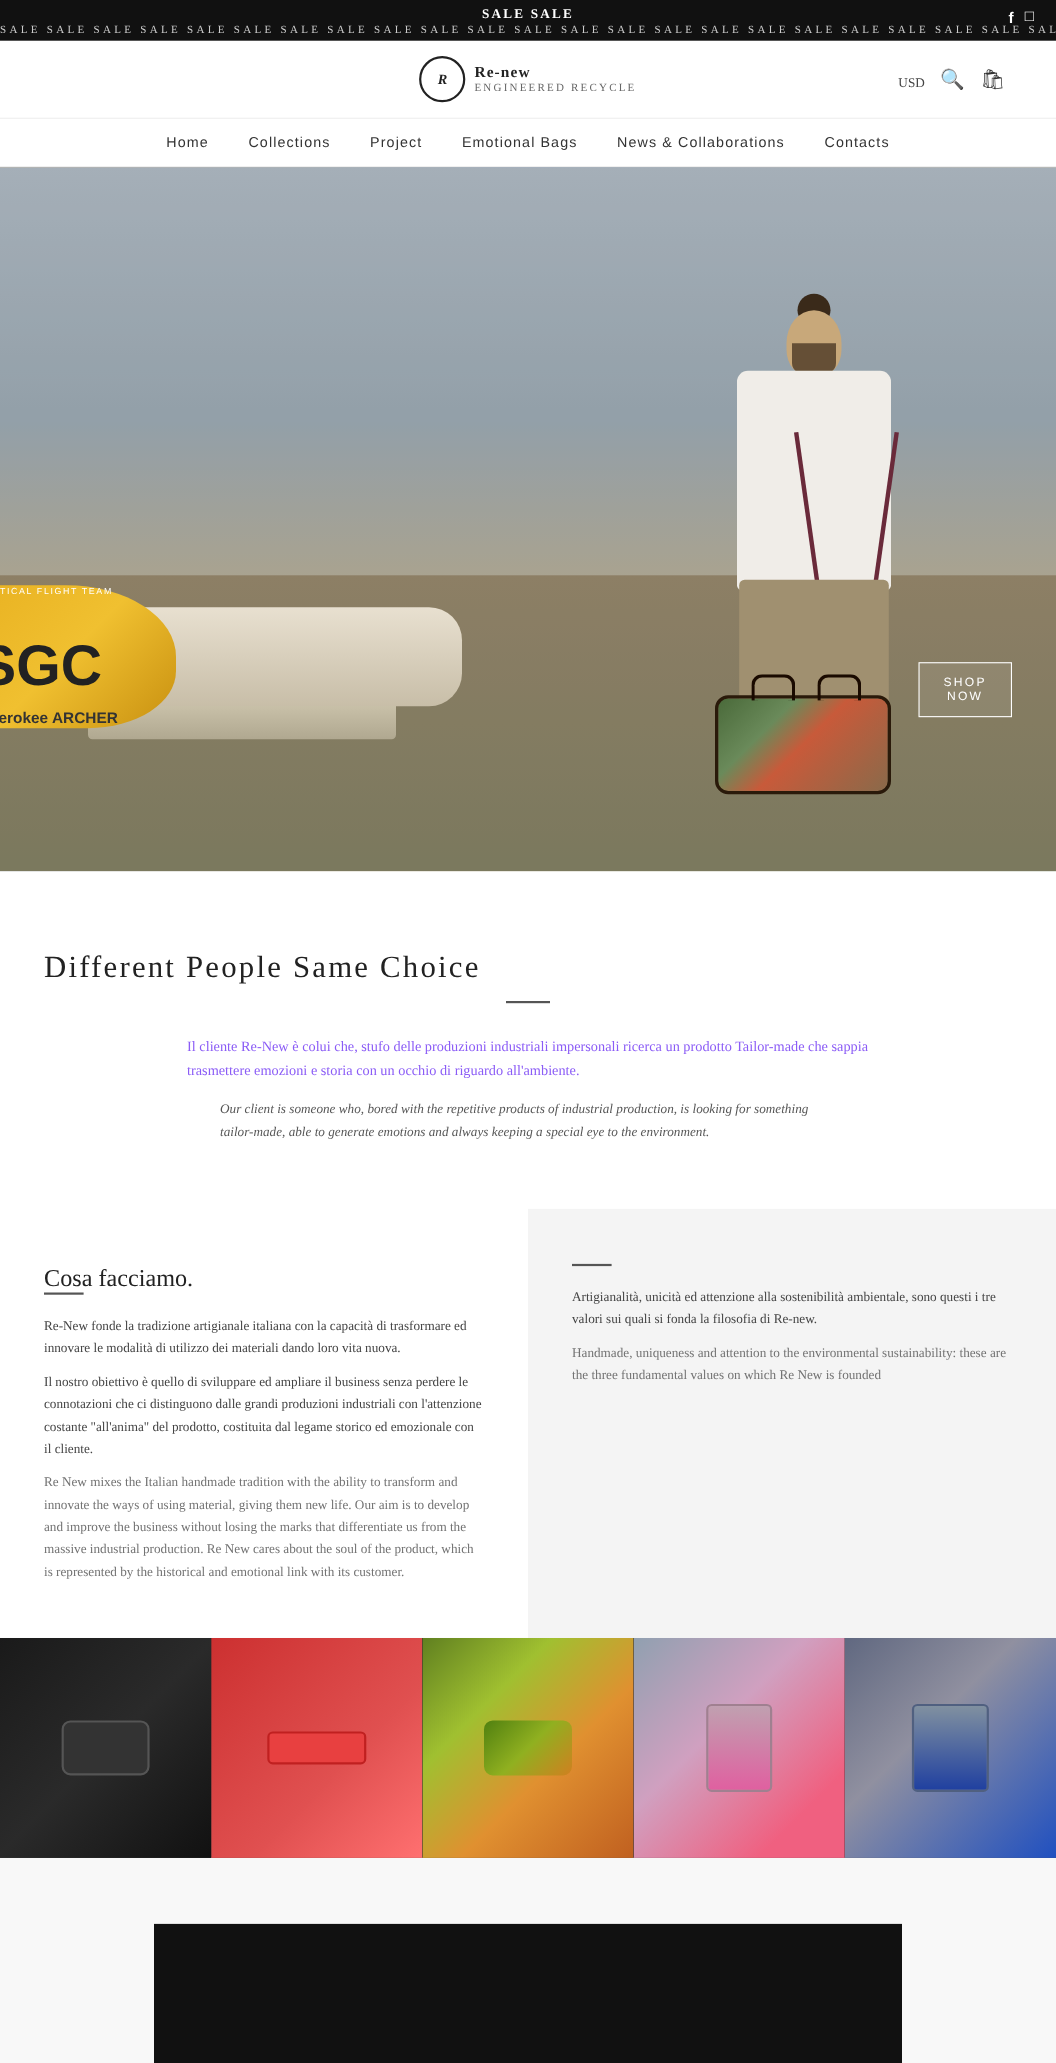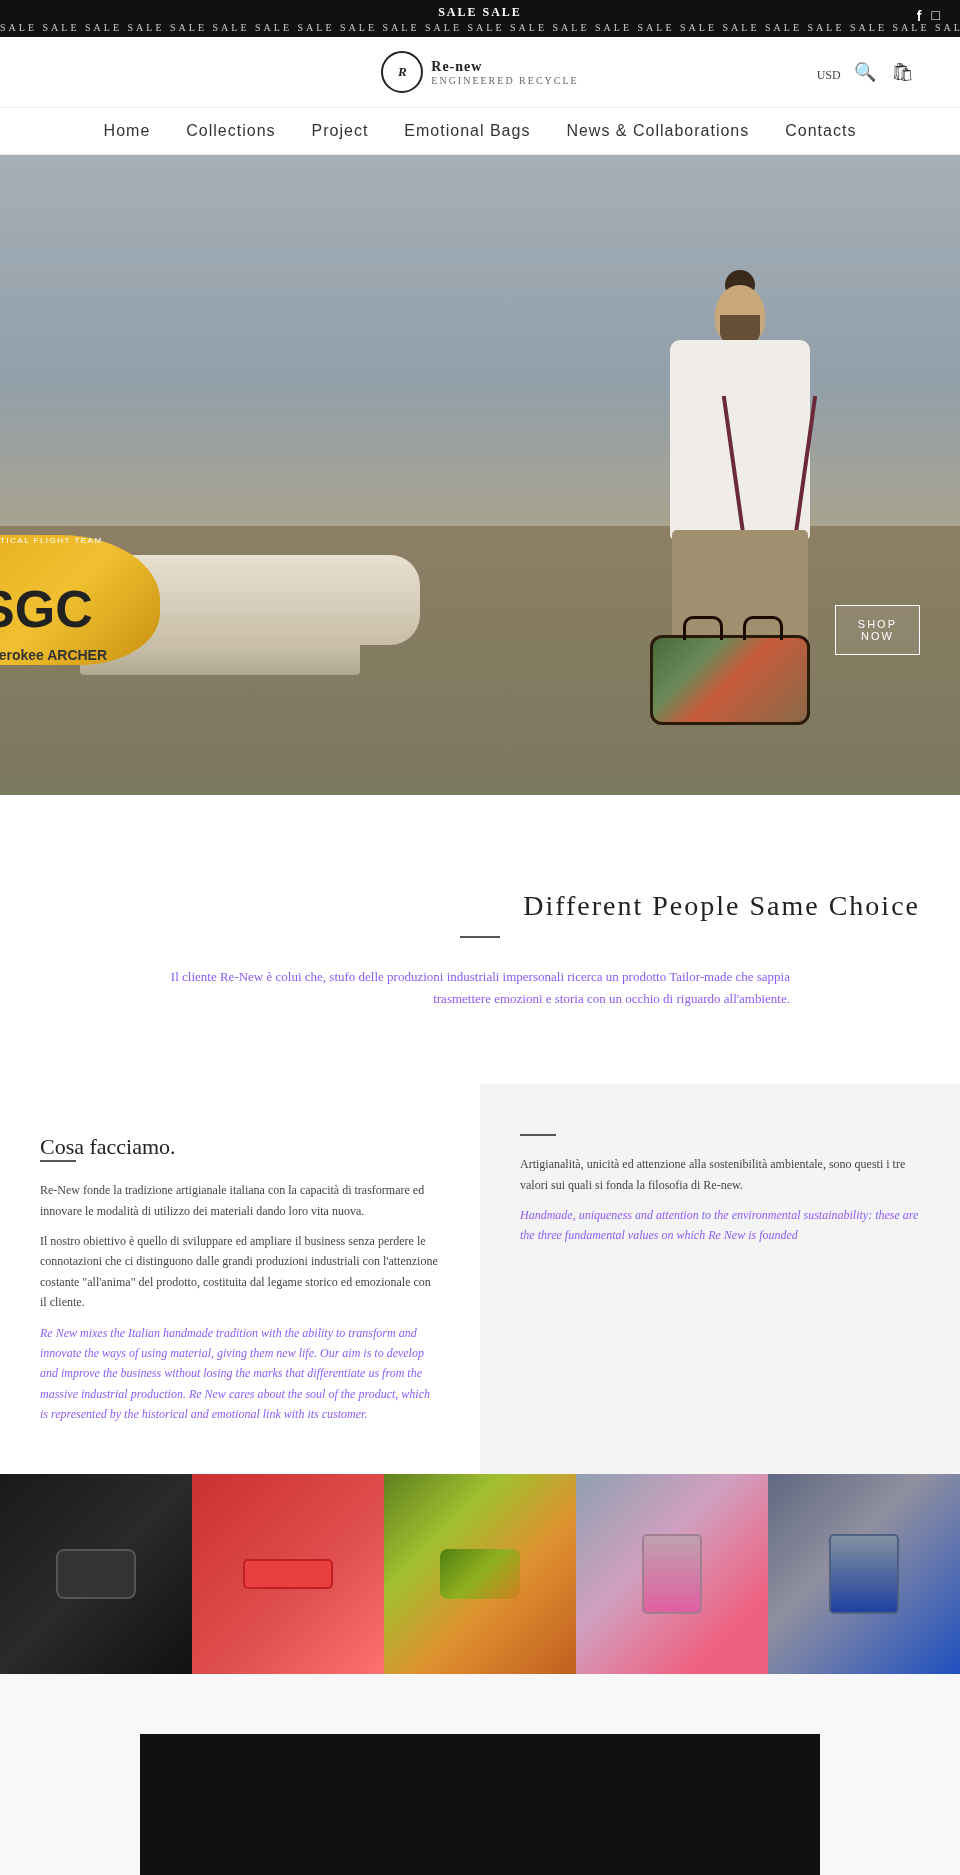--- a/index.html
+++ b/index.html
@@ -61,7 +61,7 @@
       border-bottom: 1px solid #eee;
     }
     .nav a {
-      font-size: 16px;
+      font-size: 13px;
       color: #333;
       text-decoration: none;
       letter-spacing: 1px;

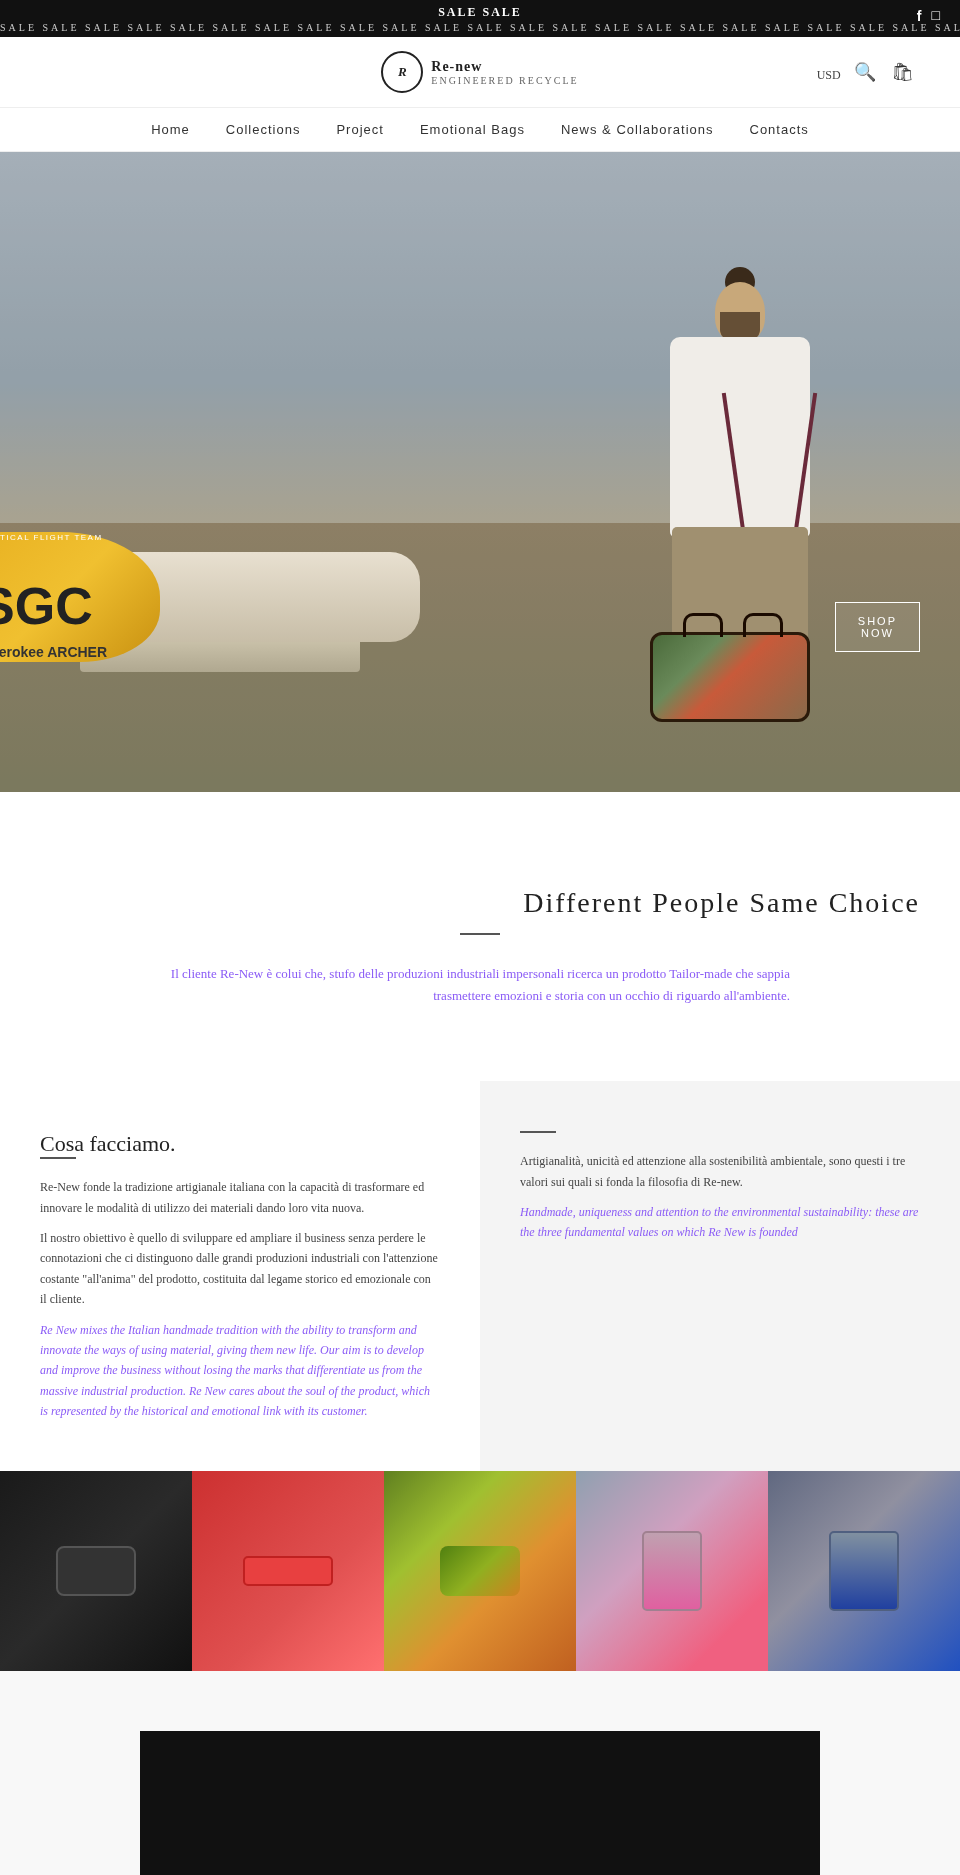--- a/index.html
+++ b/index.html
@@ -178,8 +178,8 @@
 
     
     .section-different {
-      padding: 95px 40px 40px;
-      text-align: right;
+      padding: 72px 40px 40px;
+      text-align: left;
     }
     .section-different h2 {
       font-size: 28px;

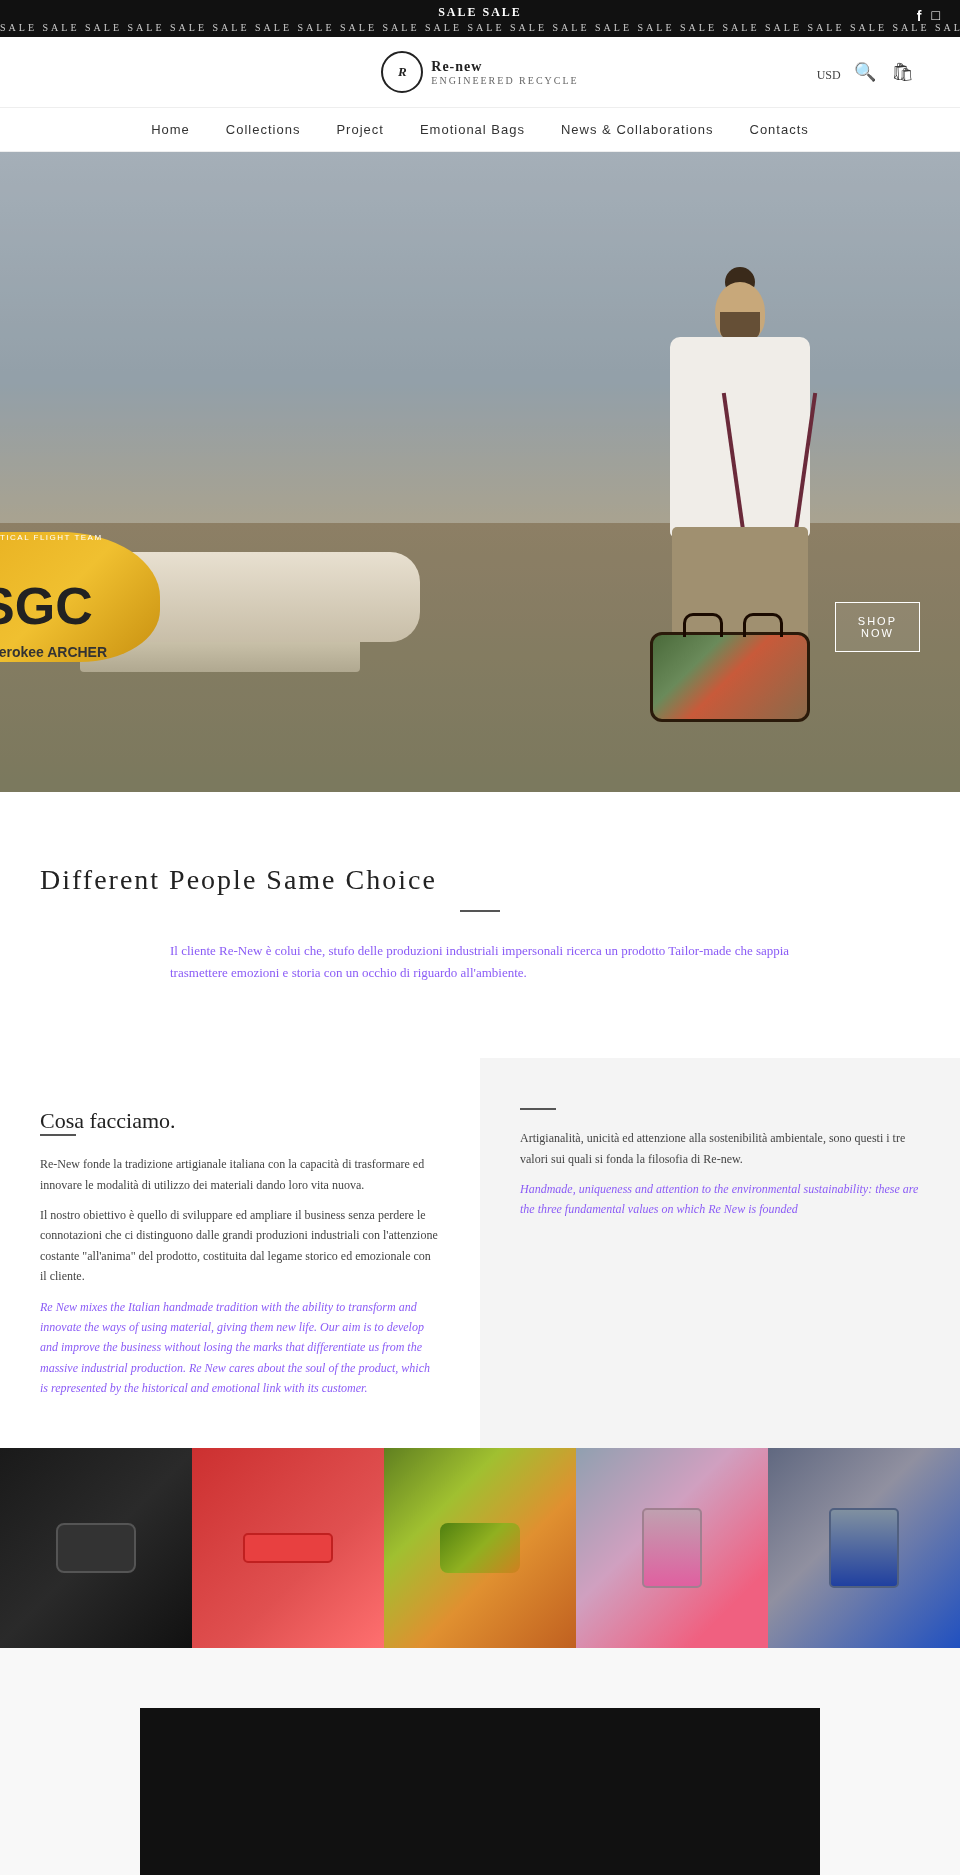--- a/index.html
+++ b/index.html
@@ -376,6 +376,7 @@
   <h2>Different People Same Choice</h2>
   <div class="section-divider"></div>
   <p class="text-it">Il cliente Re-New è colui che, stufo delle produzioni industriali impersonali ricerca un prodotto Tailor-made che sappia trasmettere emozioni e storia con un occhio di riguardo all'ambiente.</p>
+  <p class="text-en">Our client is someone who, bored with the repetitive products of industrial production, is looking for something tailor-made, able to generate emotions and always keeping a special eye to the environment.</p>
 </div>
 
 <div class="section-about">

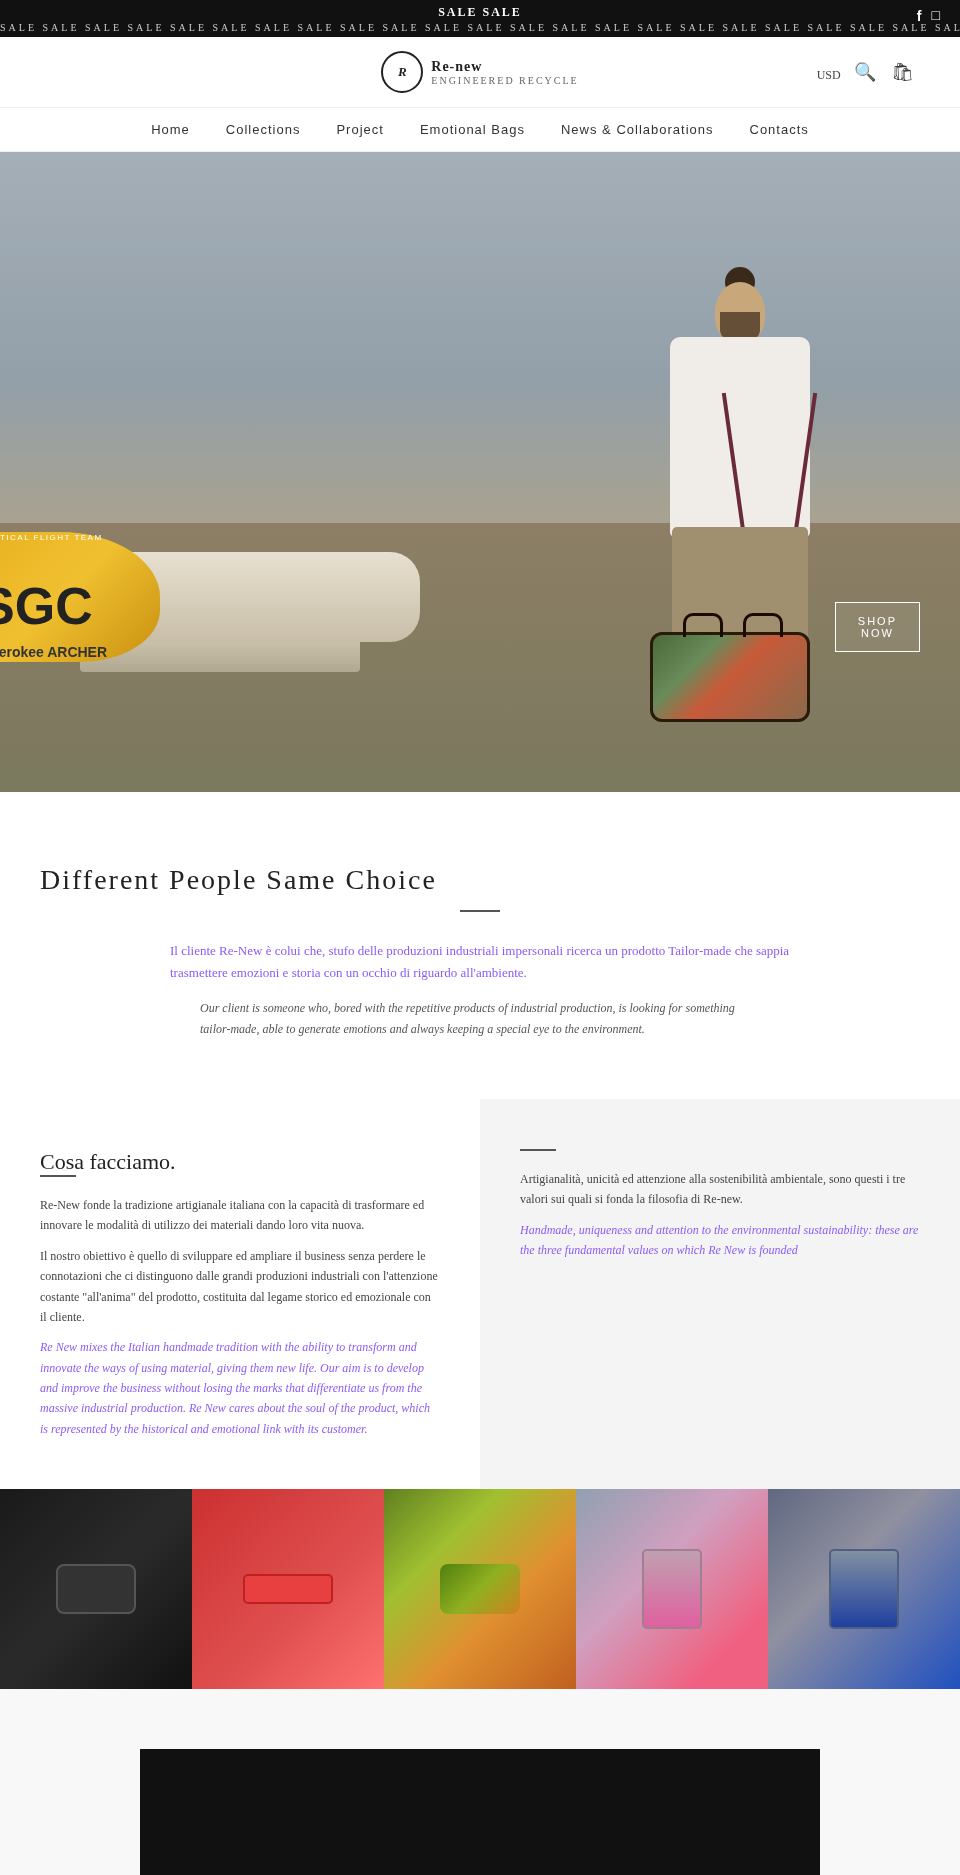--- a/index.html
+++ b/index.html
@@ -245,8 +245,7 @@
       margin-bottom: 10px;
     }
     .about-left .text-en, .about-right .text-en {
-      font-style: italic;
-      color: #8b5cf6;
+      color: #737373;
     }
 
     

